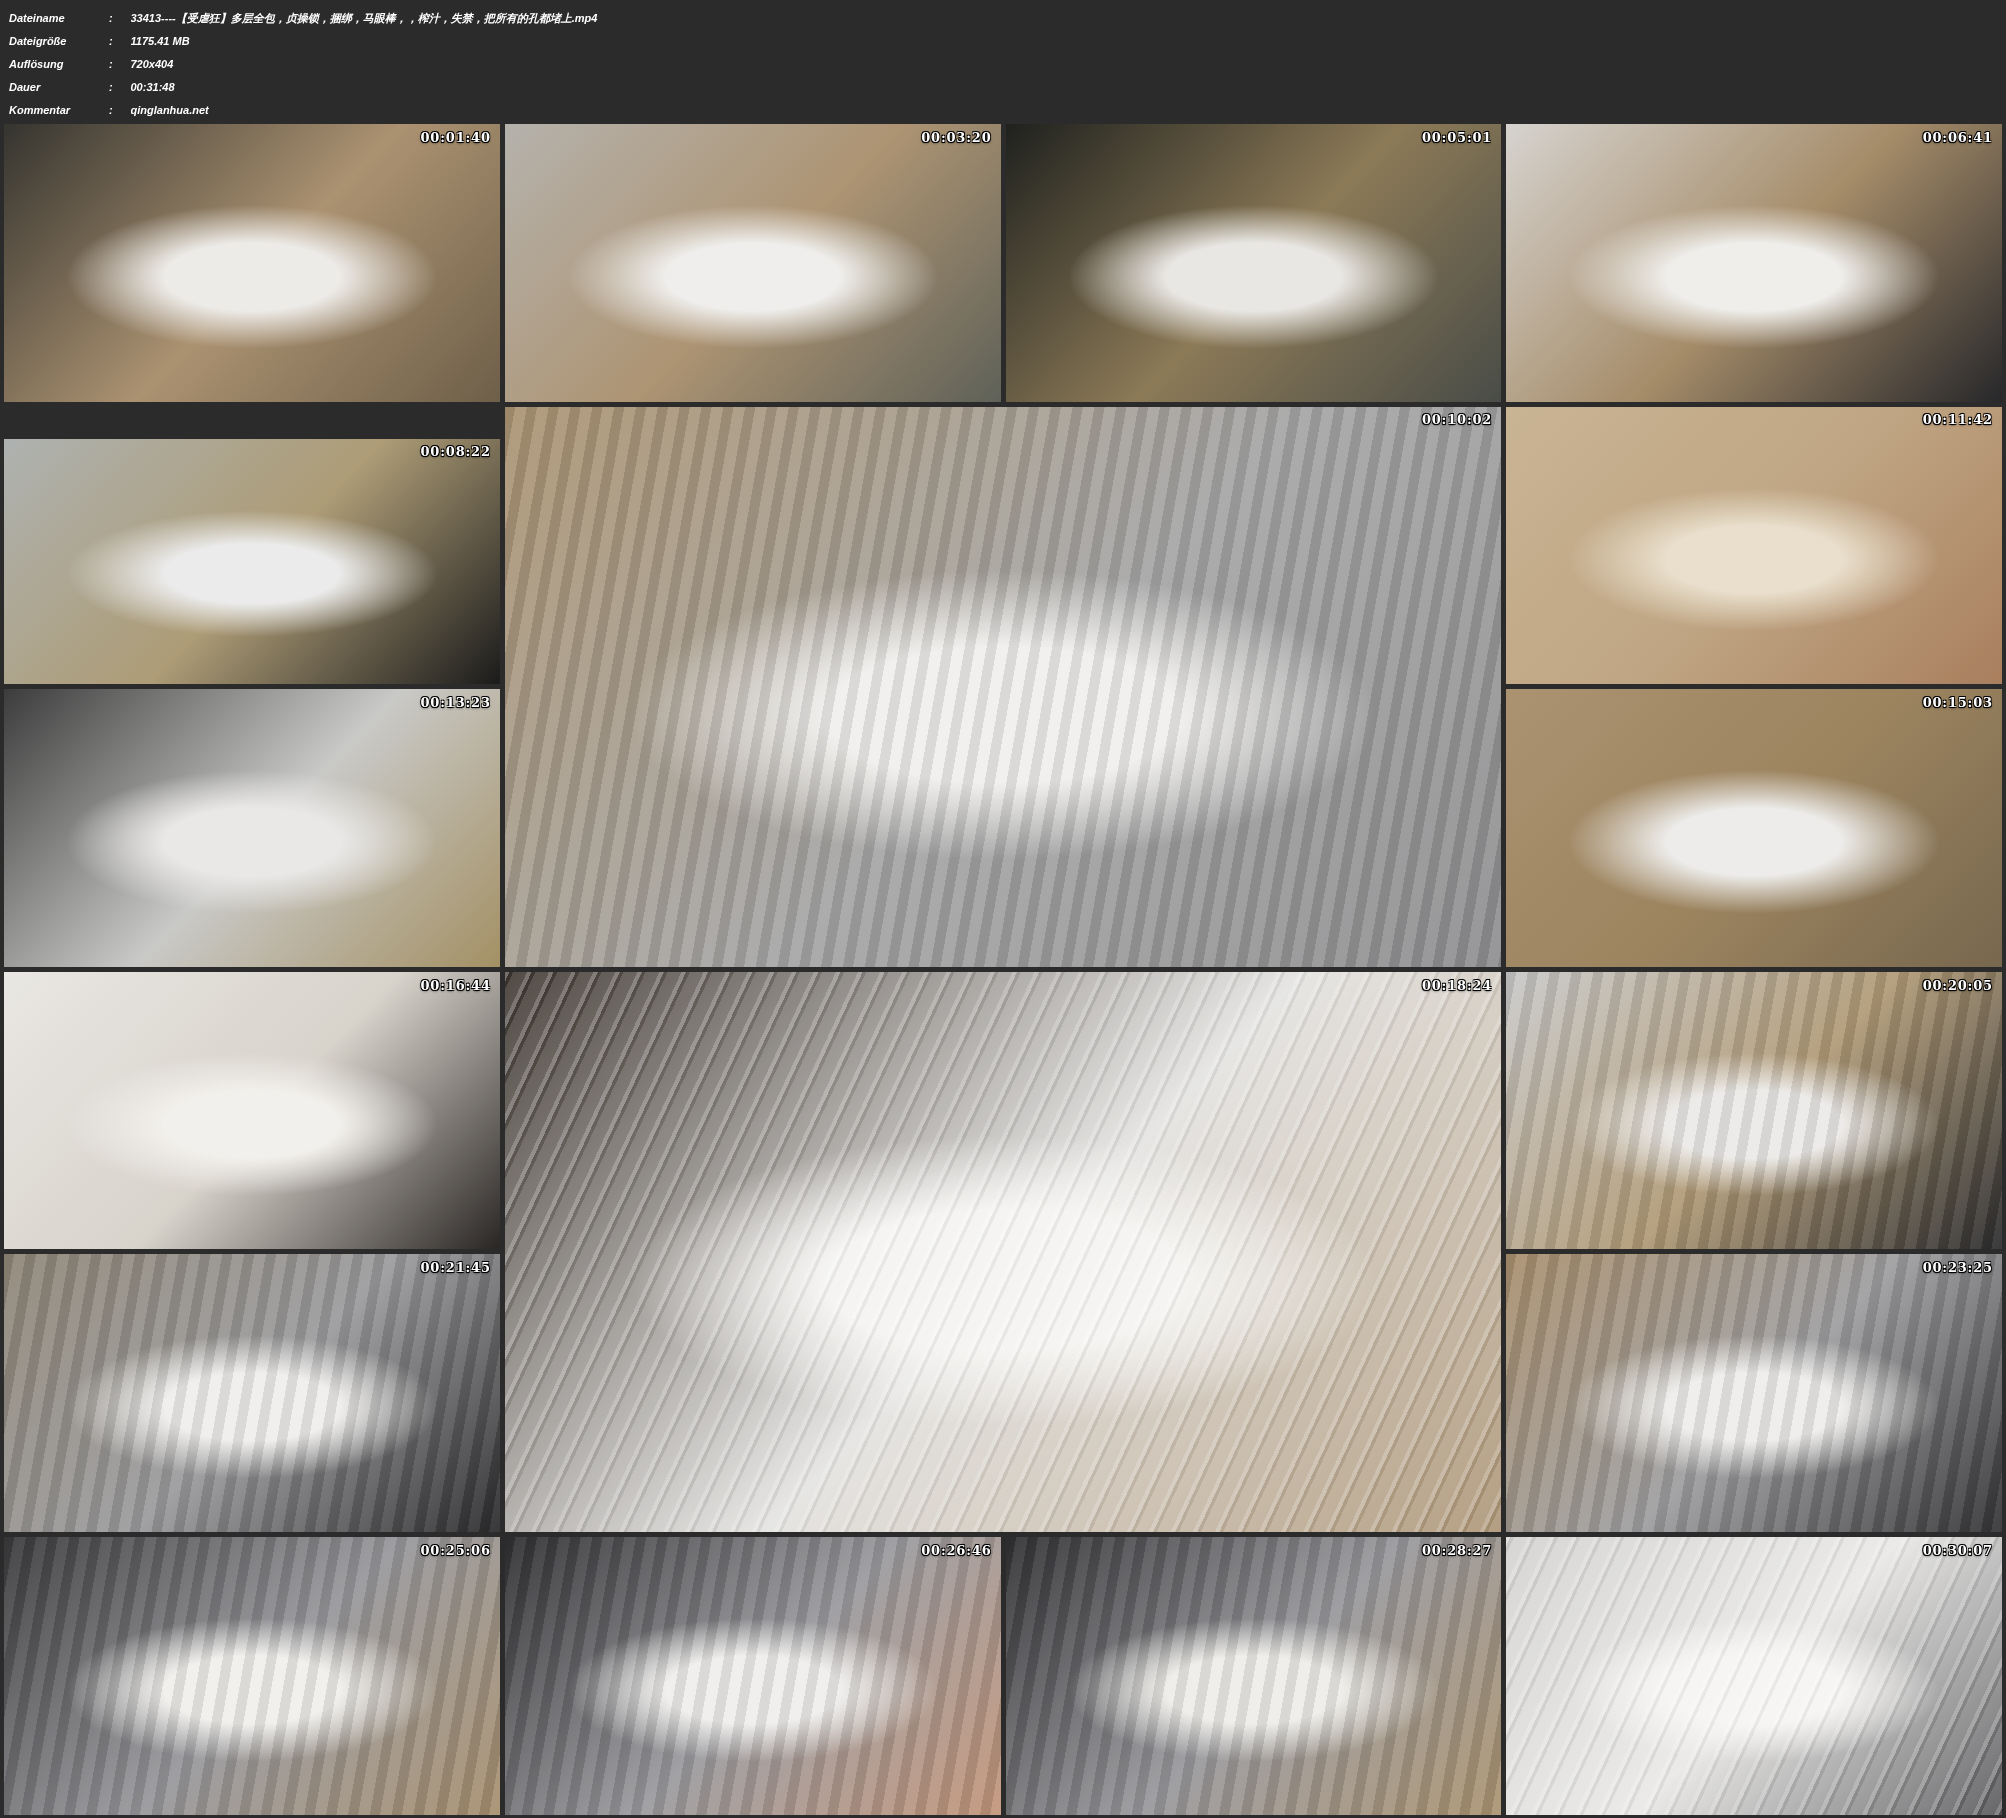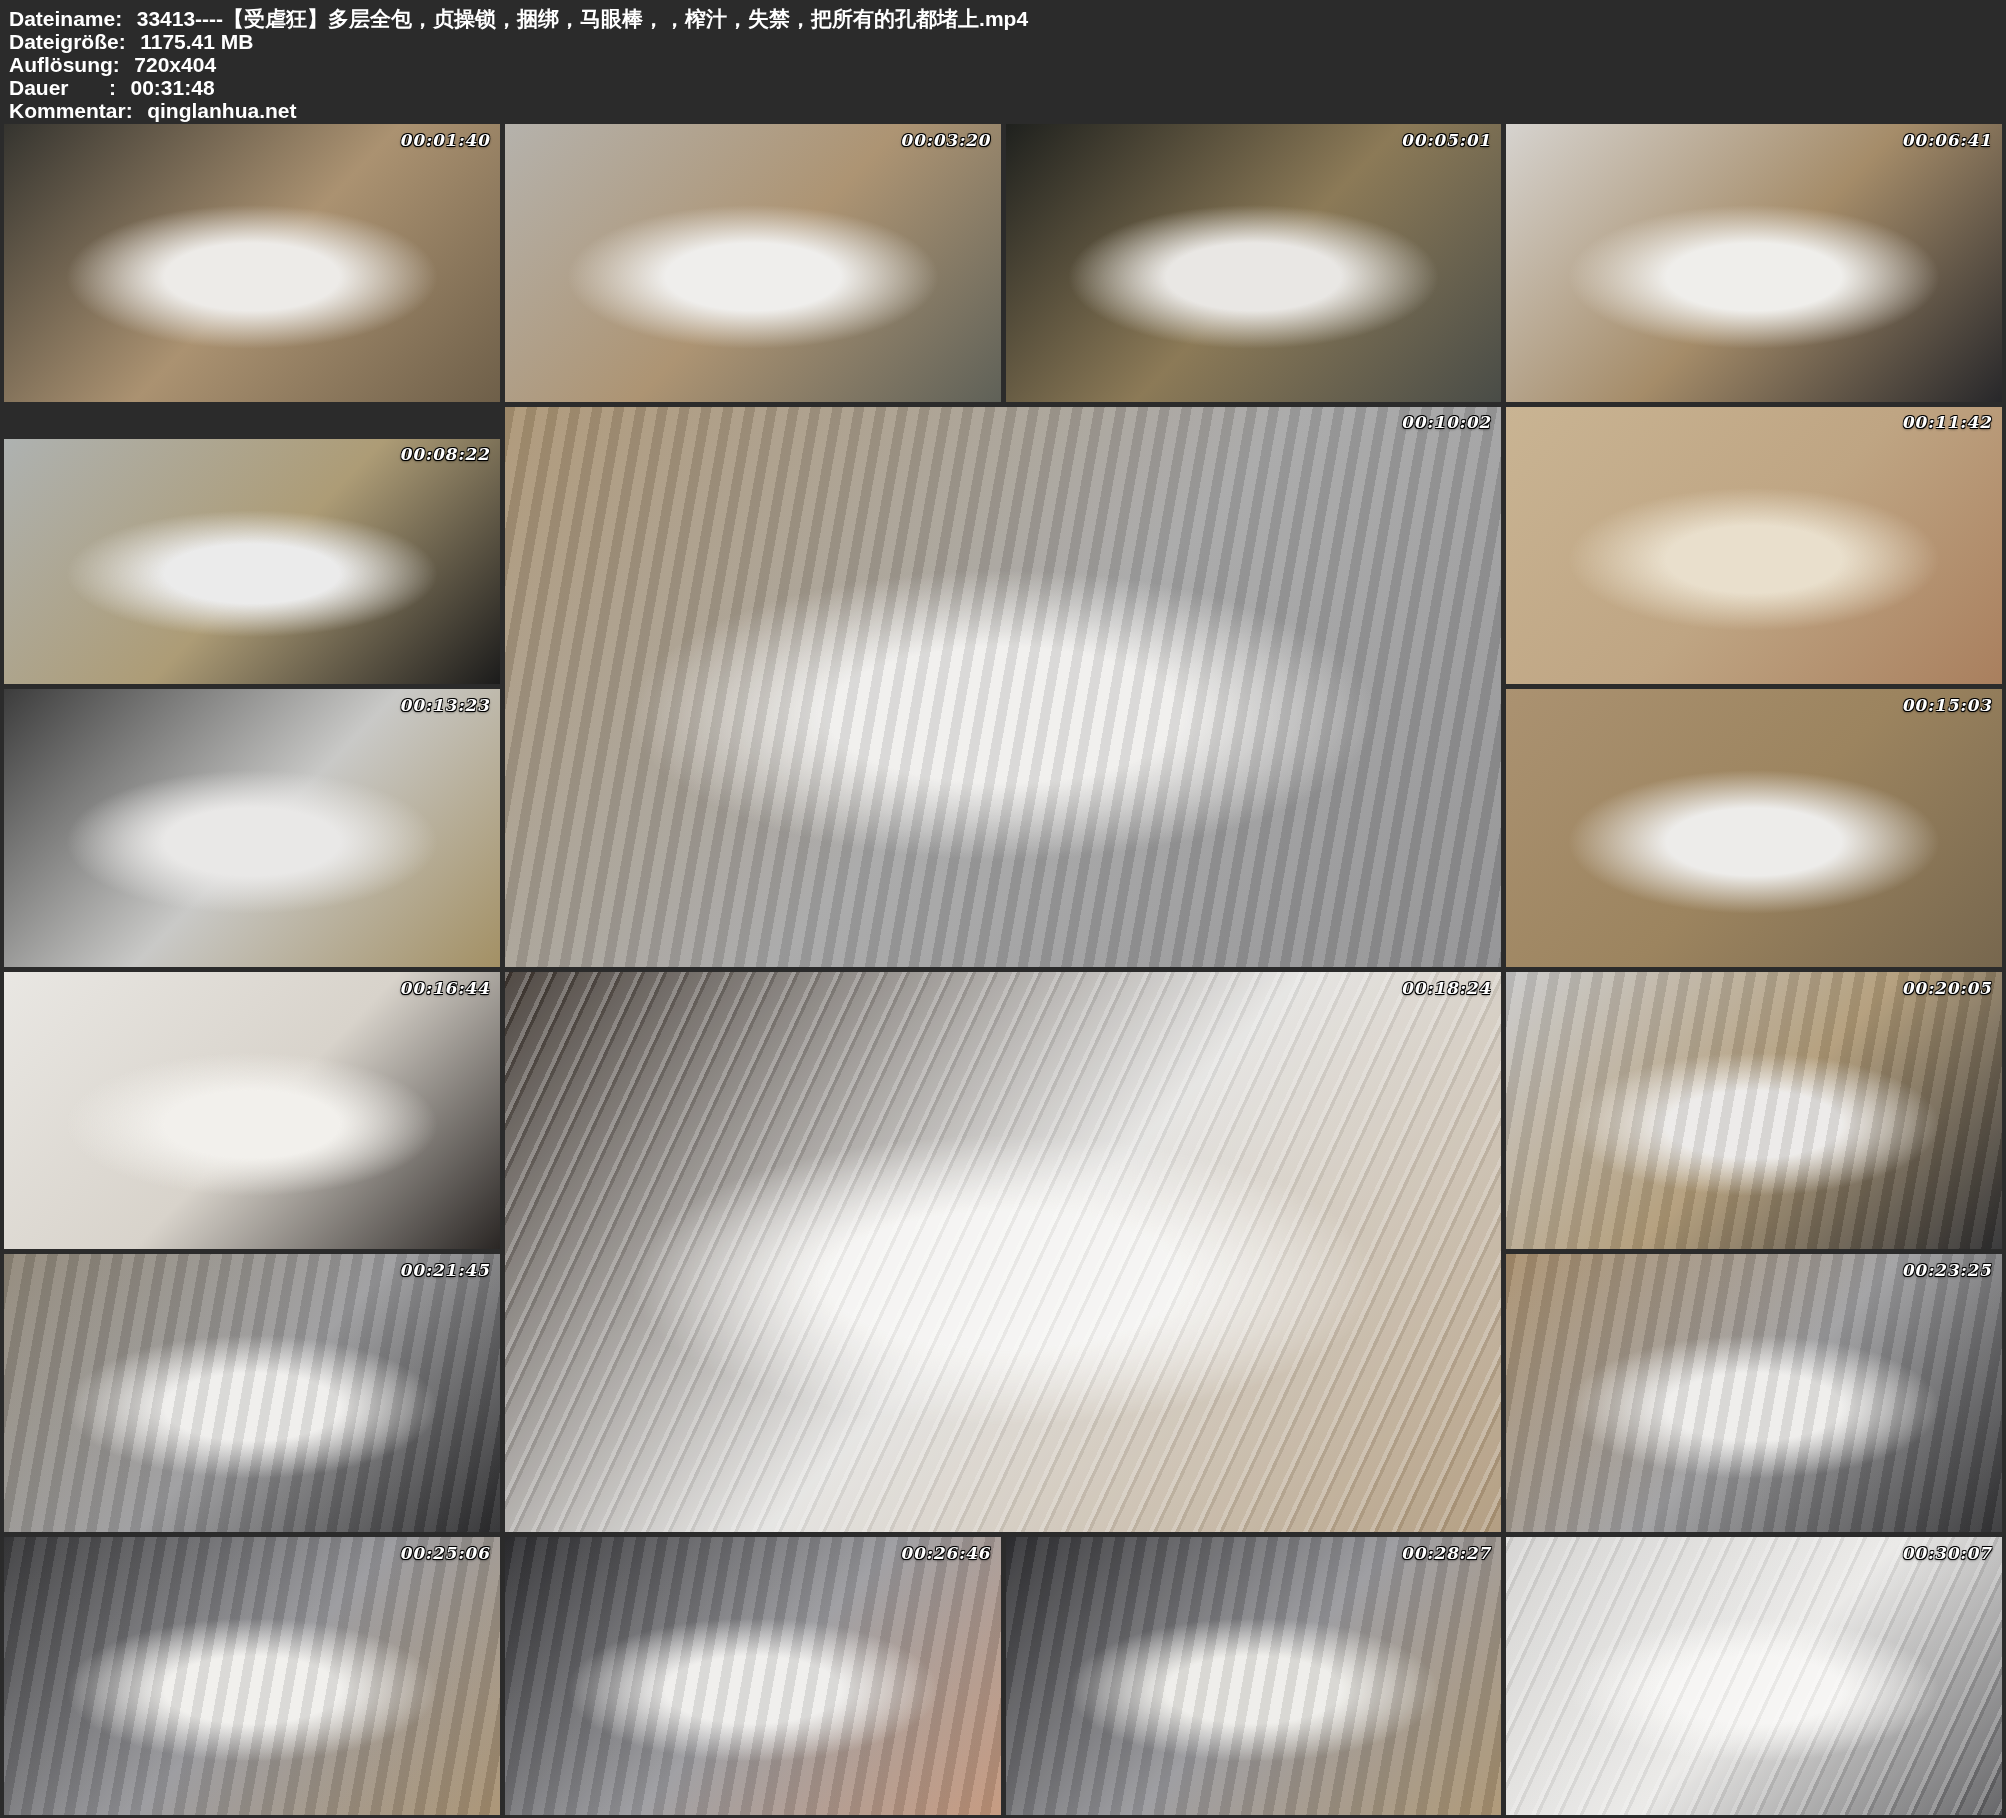--- a/index.html
+++ b/index.html
@@ -23,10 +23,11 @@
   .meta-row {
     display: flex;
     align-items: baseline;
-    font-size: 21px;
+    font-size: 11px;
     font-weight: bold;
     line-height: 23px;
     white-space: nowrap;
+    font-style: italic;
   }
   .meta-label { flex: 0 0 100px; }
   .meta-sep   { flex: 0 0 21.5px; }

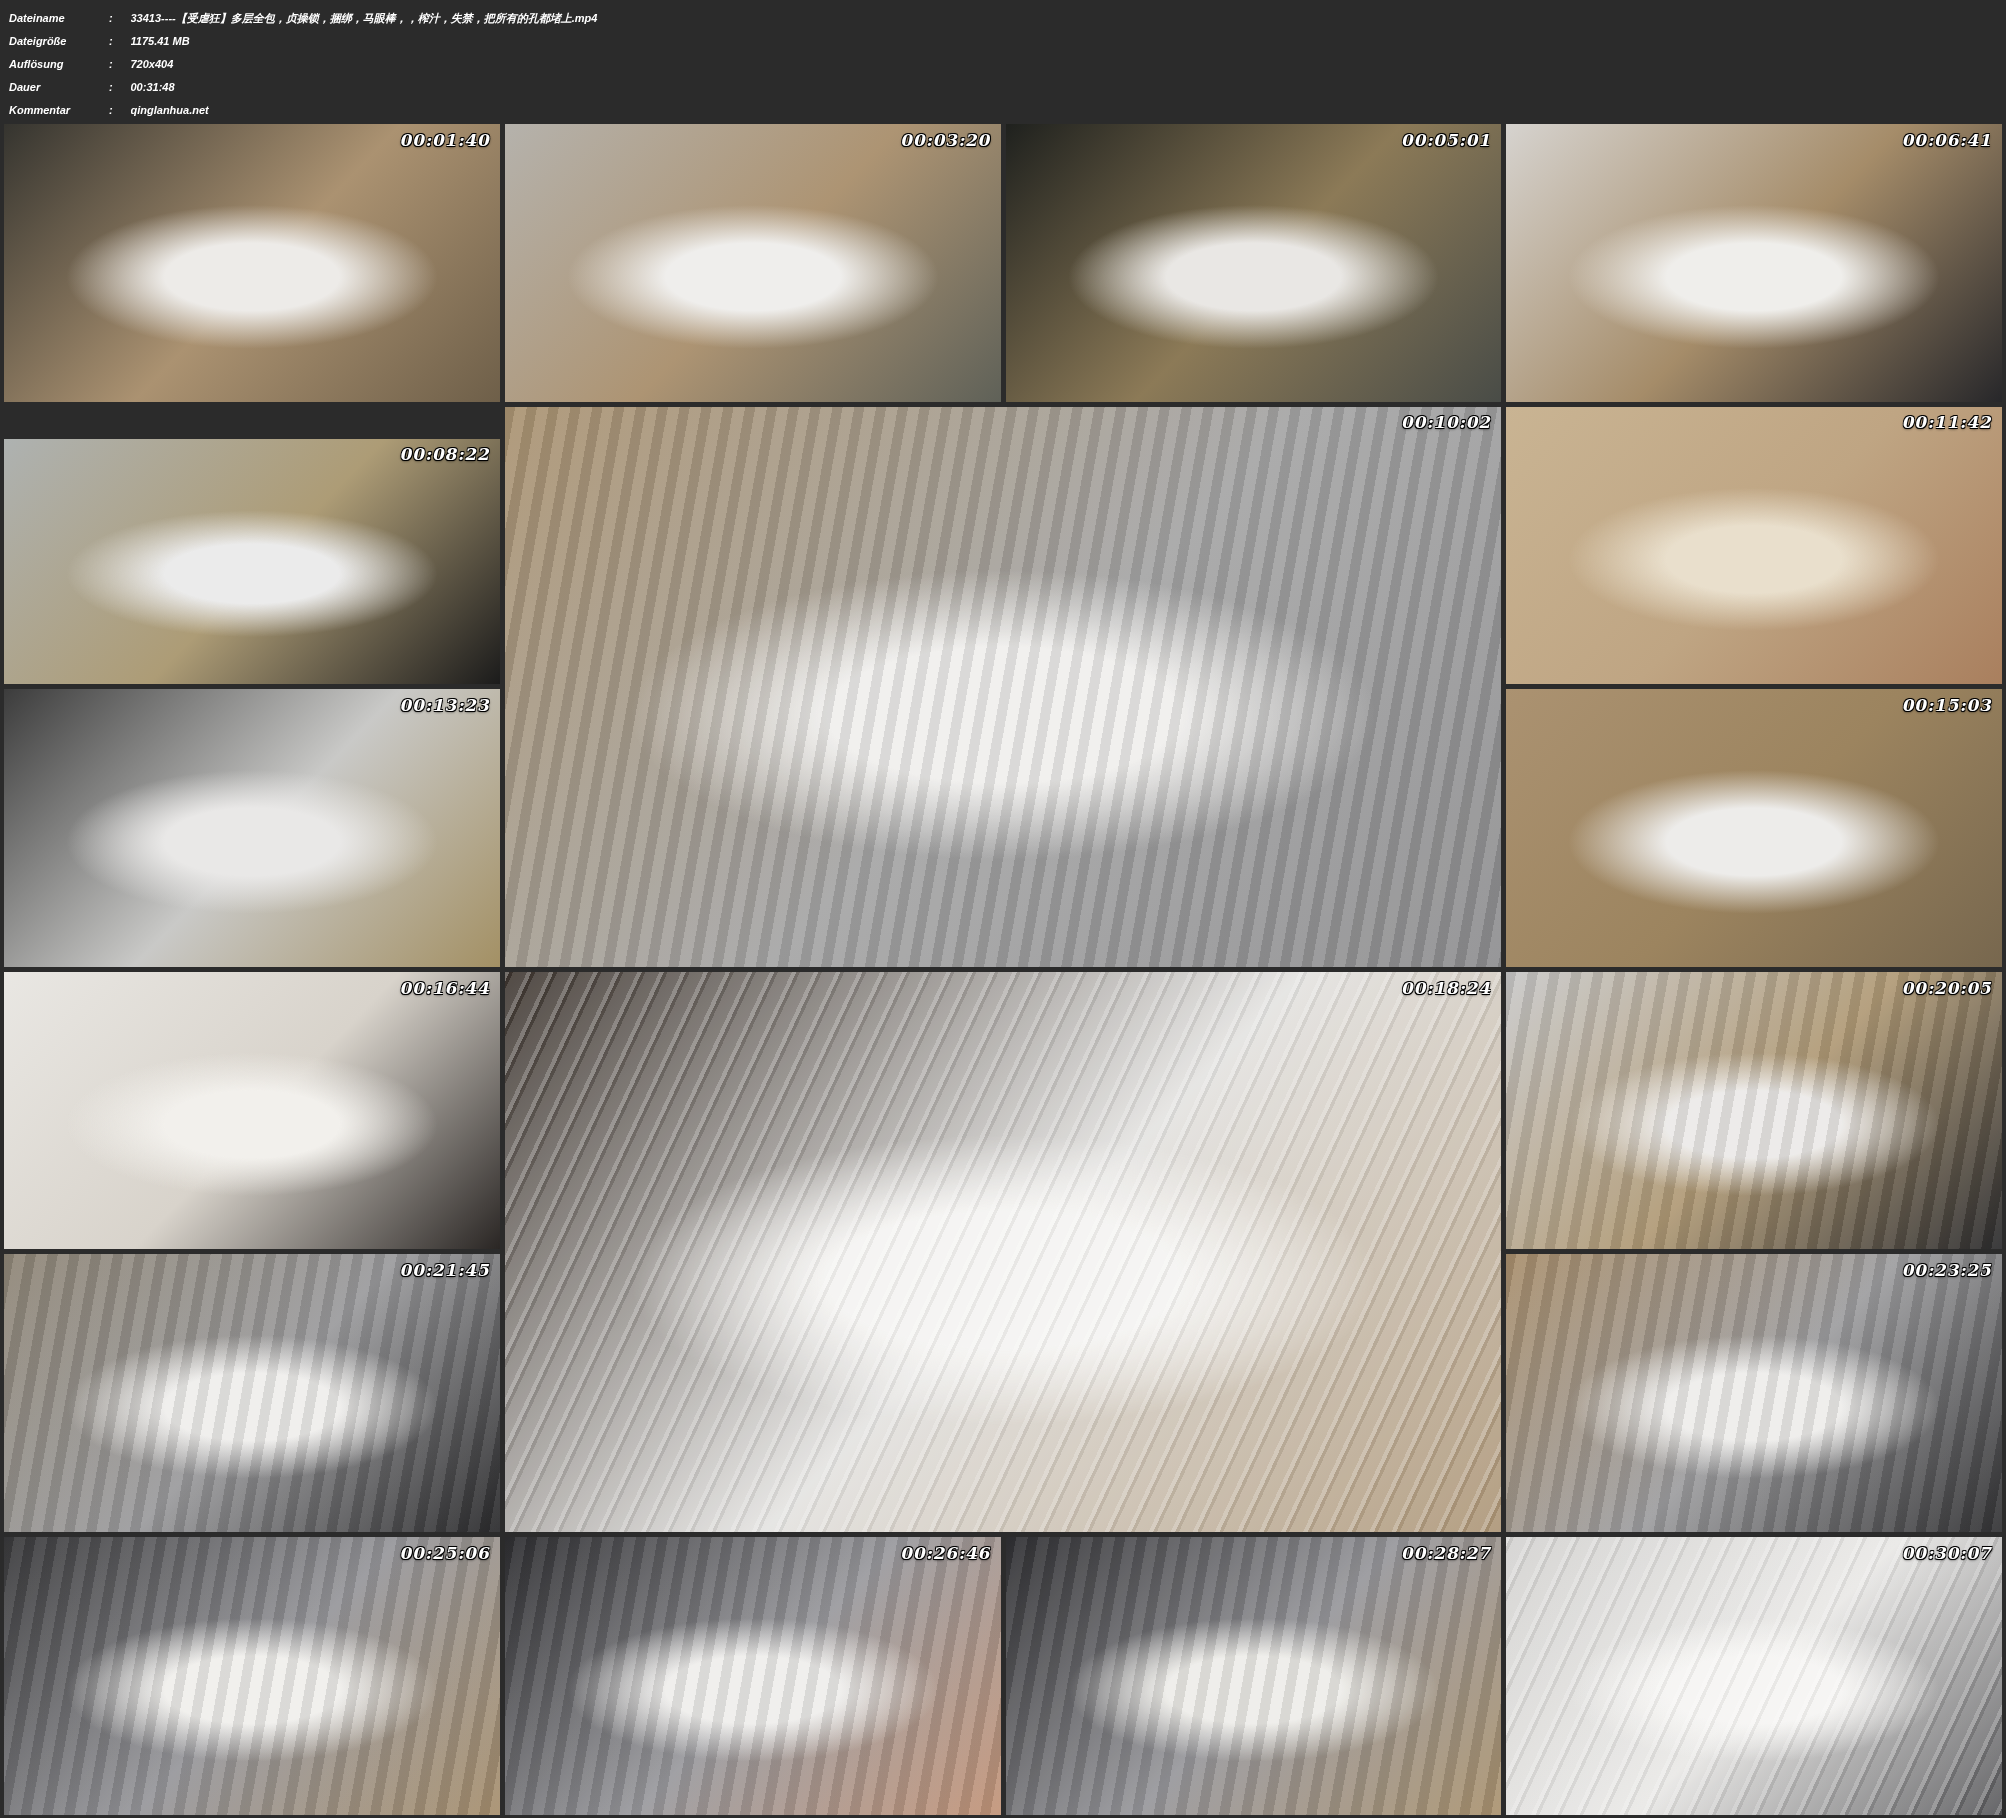--- a/index.html
+++ b/index.html
@@ -57,14 +57,13 @@
     right: 9px;
     font-family: "DejaVu Serif", serif;
     font-weight: bold;
-    font-size: 17px;
+    font-size: 13px;
     letter-spacing: 0.8px;
     color: #ffffff;
     text-shadow:
       -0.8px -0.8px 0 #000, 0.8px -0.8px 0 #000,
       -0.8px  0.8px 0 #000, 0.8px  0.8px 0 #000,
        0 0.8px 2.5px rgba(0,0,0,0.9);
-    font-style: italic;
   }
 </style>
 </head>

